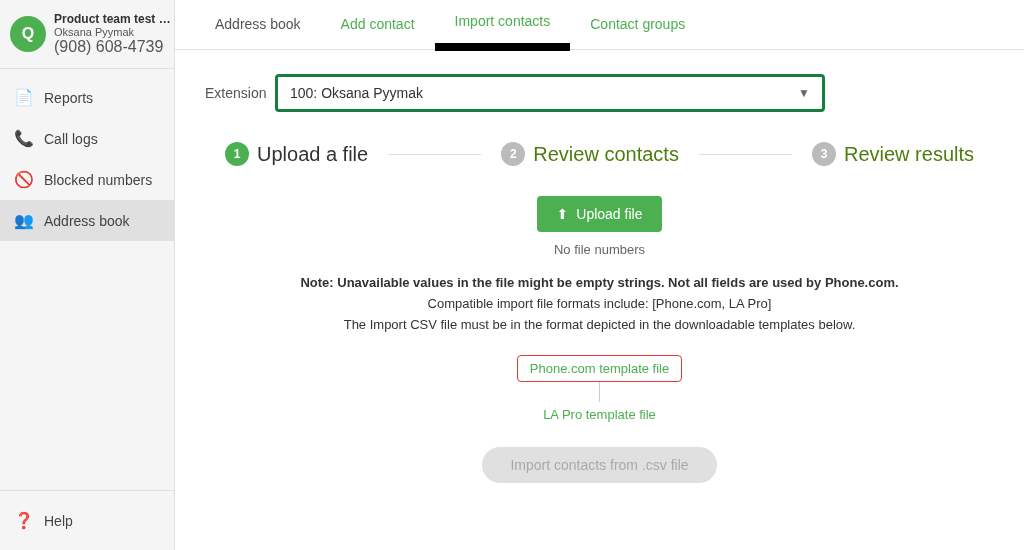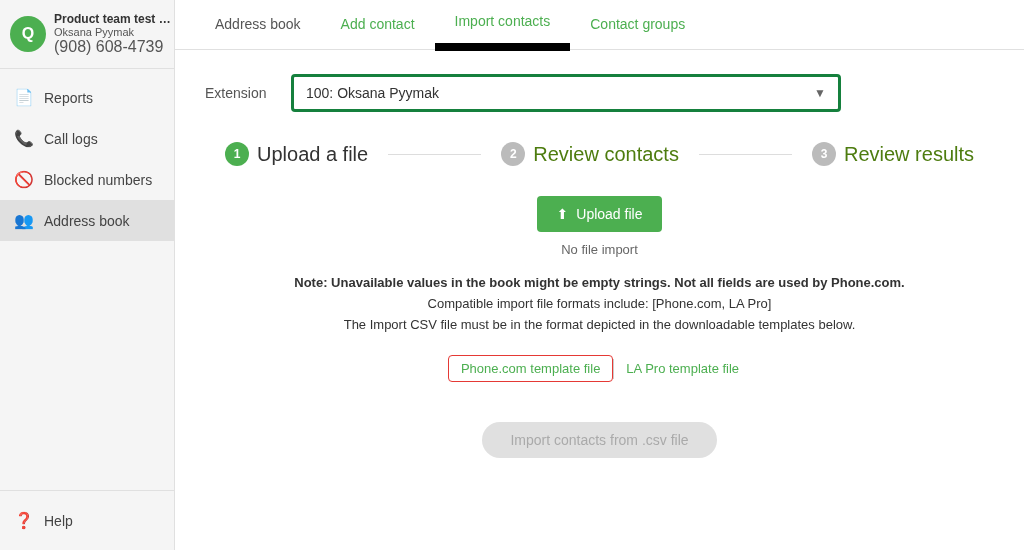--- a/index.html
+++ b/index.html
@@ -132,7 +132,6 @@
       display: flex;
       align-items: center;
       margin-bottom: 30px;
-      gap: 16px;
     }
     .extension-label {
       font-size: 14px;

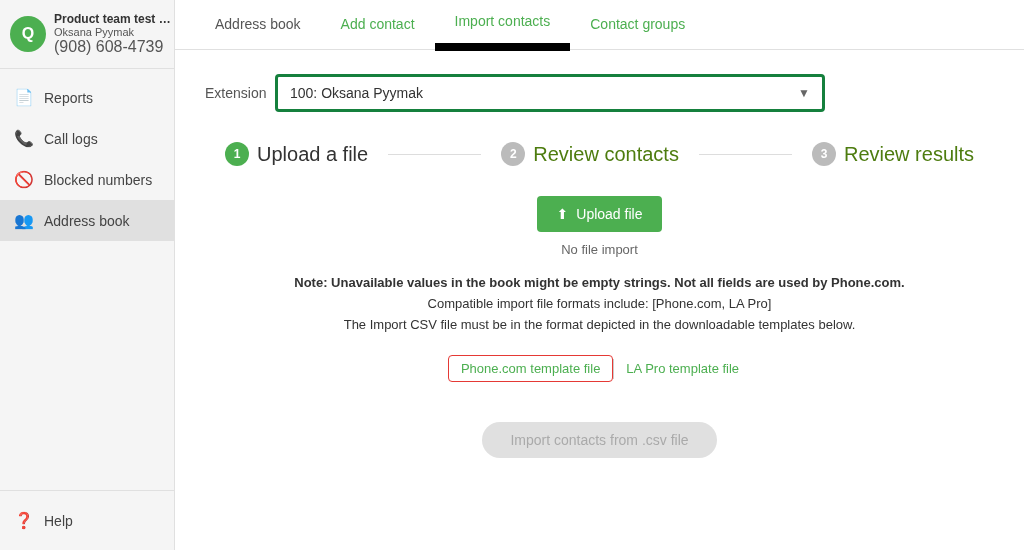--- a/index.html
+++ b/index.html
@@ -371,7 +371,7 @@
         <span>⬆</span>
         <span>Upload file</span>
       </button>
-      <div class="no-file-text">No file import</div>
+      <div class="no-file-text">No file numbers</div>
     </div>
 
     <div class="note-section">

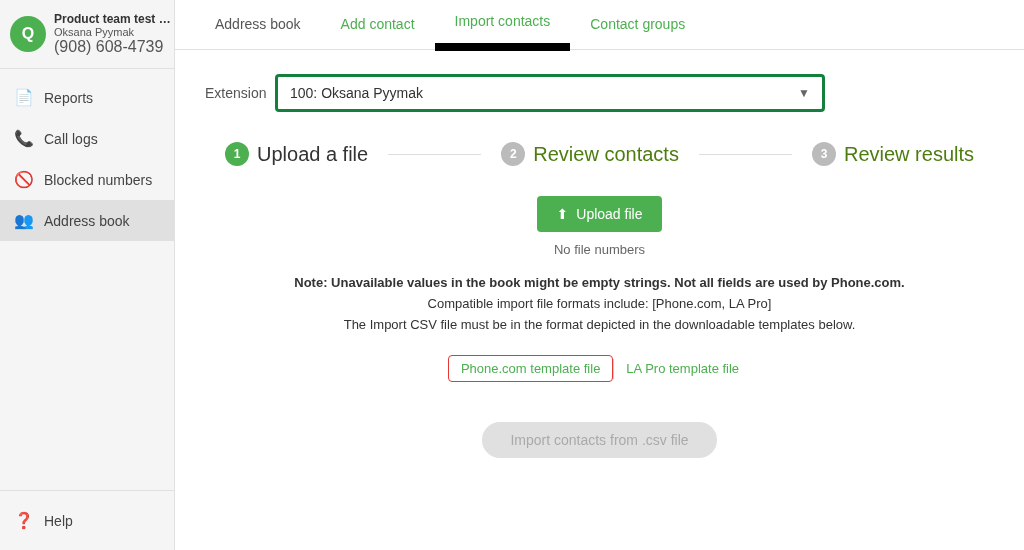--- a/index.html
+++ b/index.html
@@ -376,7 +376,7 @@
 
     <div class="note-section">
       <div class="note-text">
-        <b>Note: Unavailable values in the book might be empty strings. Not all fields are used by Phone.com.</b>
+        <b>Note: Unavailable values in the file might be empty strings. Not all fields are used by Phone.com.</b>
       </div>
       <div class="note-text">Compatible import file formats include: [Phone.com, LA Pro]</div>
       <div class="note-text">The Import CSV file must be in the format depicted in the downloadable templates below.</div>

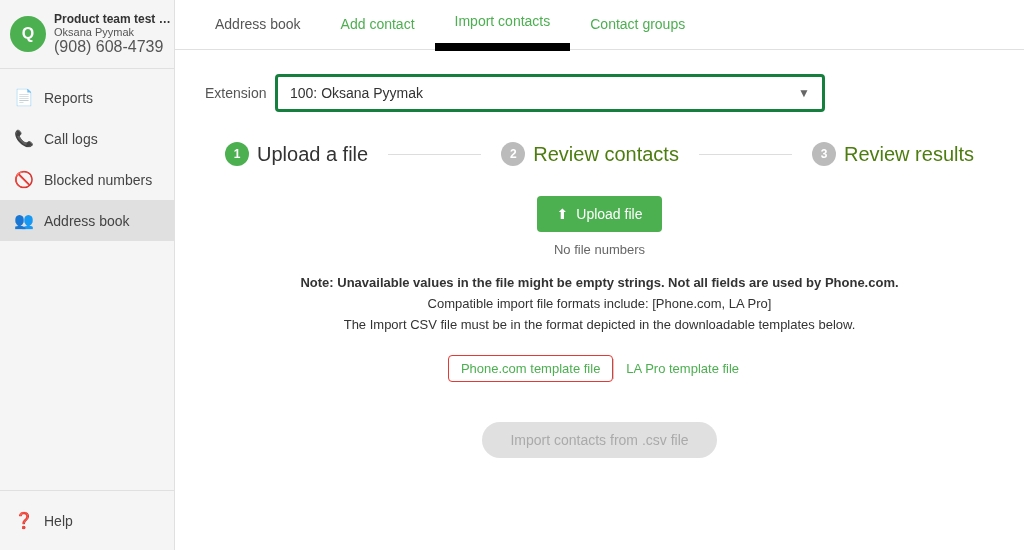--- a/index.html
+++ b/index.html
@@ -237,6 +237,7 @@
       justify-content: center;
       gap: 0;
       margin-bottom: 20px;
+      flex-direction: column;
     }
     .template-link-phone {
       font-size: 13px;

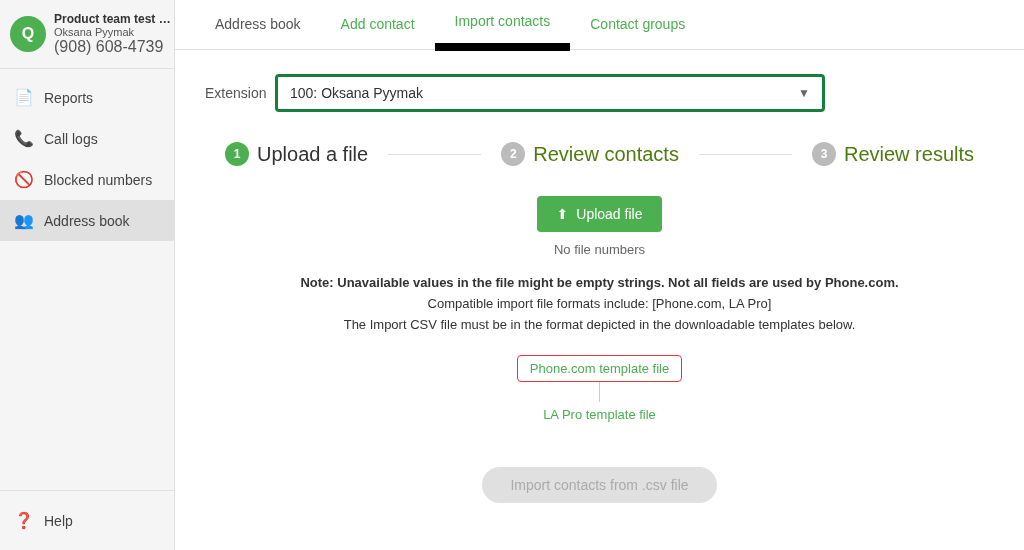--- a/index.html
+++ b/index.html
@@ -272,7 +272,6 @@
       padding: 10px 28px;
       font-size: 14px;
       cursor: not-allowed;
-      margin-top: 20px;
     }
   </style>
 </head>

